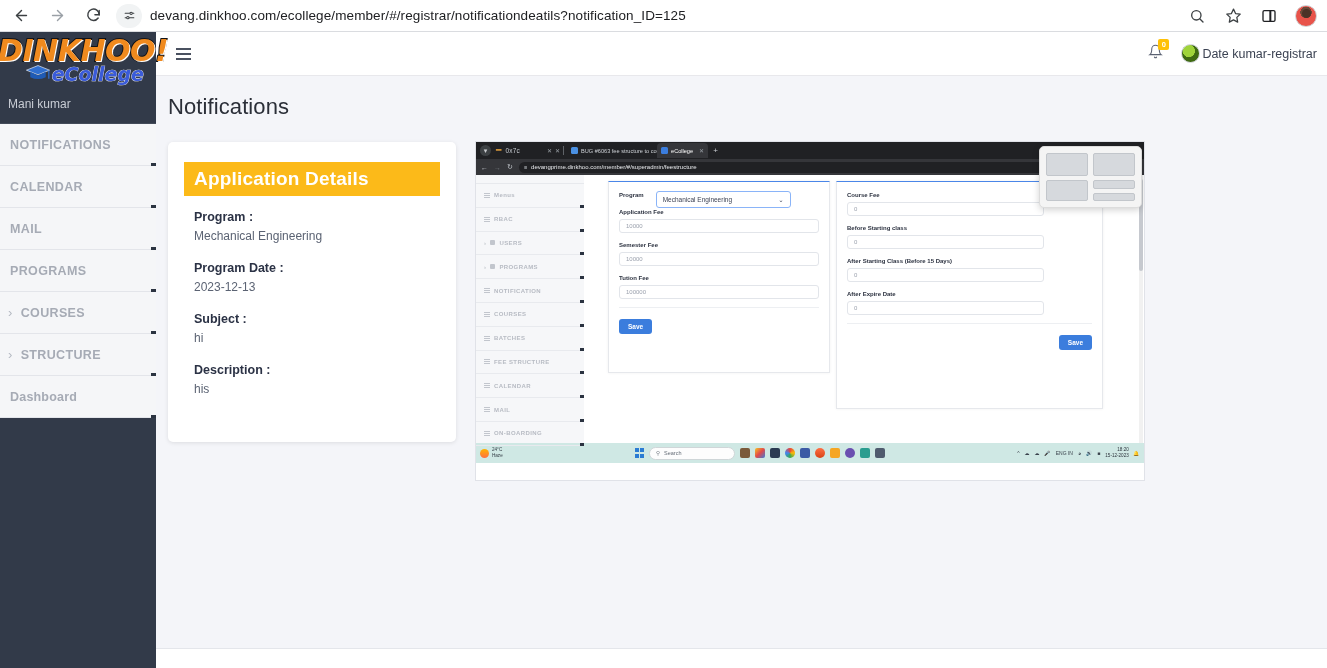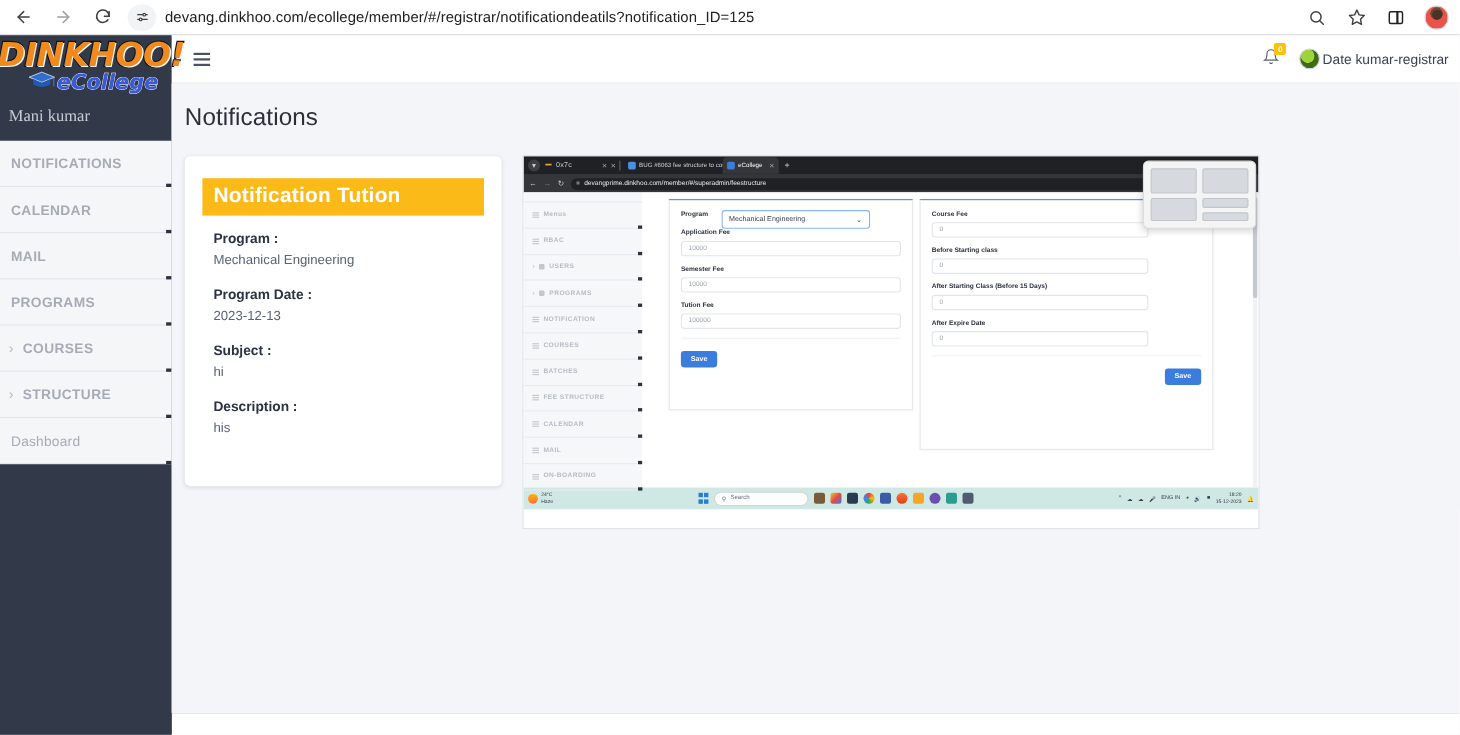--- a/index.html
+++ b/index.html
@@ -94,10 +94,9 @@
     line-height: 1;
   }
   .side-user {
-    color: #c8ccd4; font-size: 15px;
+    color: #c8ccd4; font-size: 12px;
     padding: 12px 12px 12px 8px;
     border-bottom: 1px solid #434b59;
-    font-family: Liberation Serif, serif;
   }
   .side-menu { background: #f5f6f8; }
   .side-item {

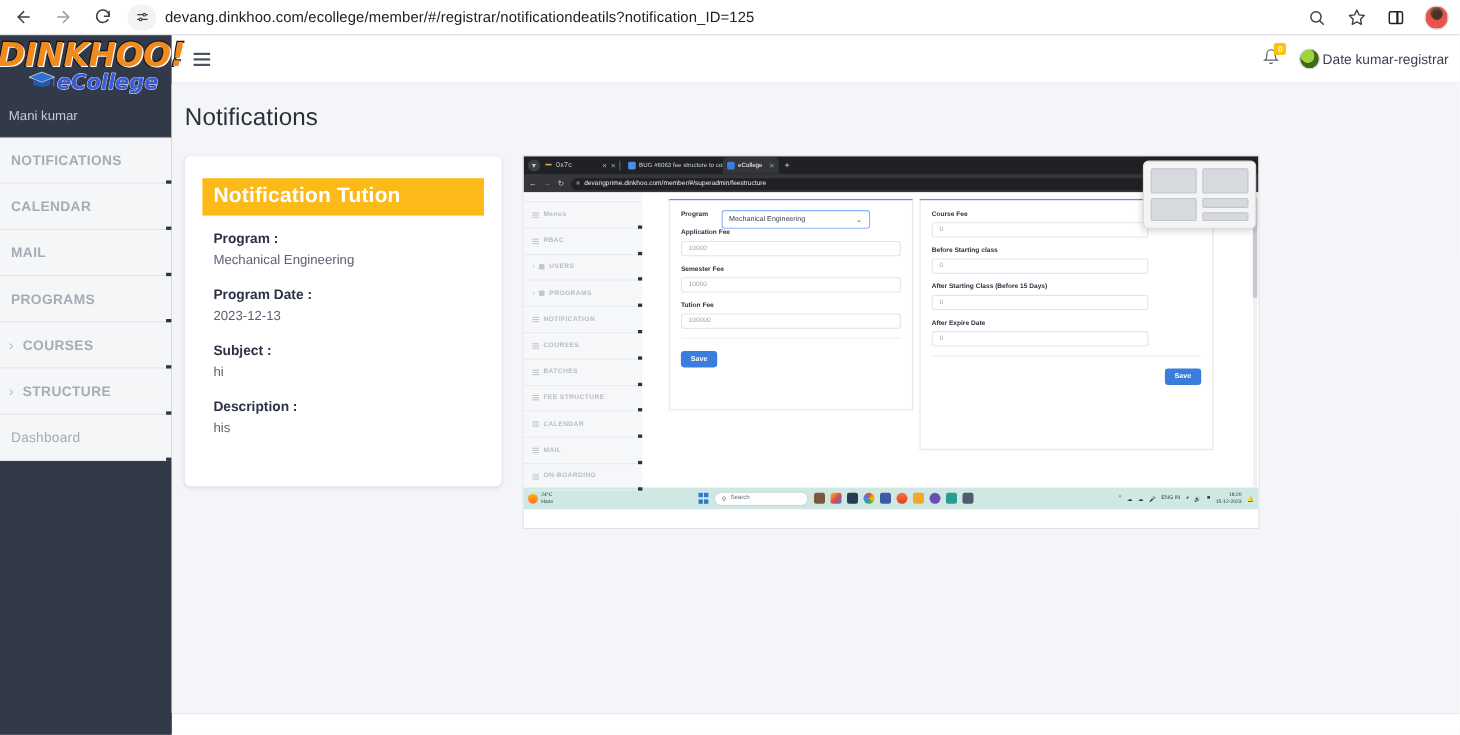--- a/index.html
+++ b/index.html
@@ -458,7 +458,7 @@
       <div class="work-row">
 
         <div class="notif-card">
-          <div class="notif-banner">Notification Tution</div>
+          <div class="notif-banner">Application Details</div>
           <div class="field">
             <div class="field-label">Program :</div>
             <div class="field-value">Mechanical Engineering</div>

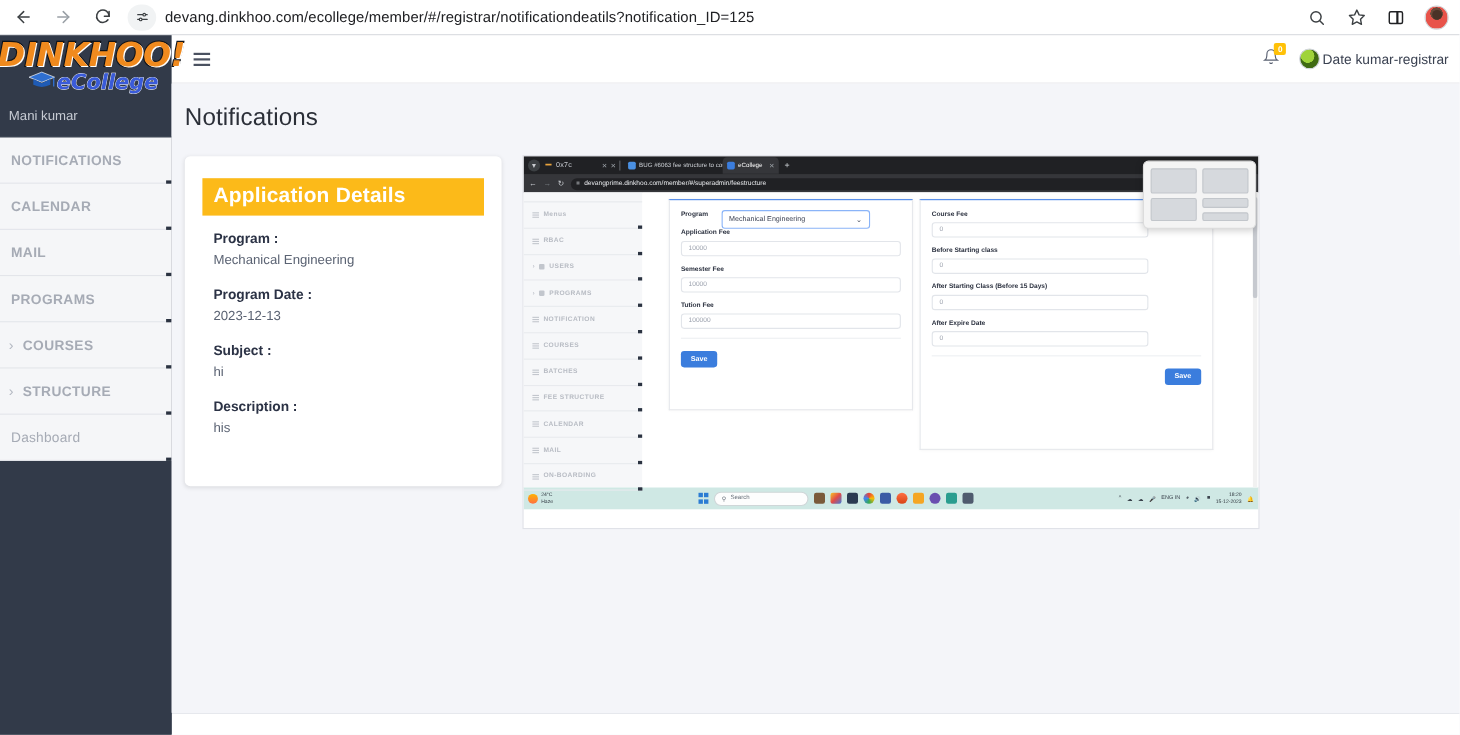--- a/index.html
+++ b/index.html
@@ -116,7 +116,7 @@
     position: absolute; right: 0; bottom: -1px;
     width: 5px; height: 3px; background: #2b3341;
   }
-  .side-item.dash { font-weight: normal; letter-spacing: 0.2px; }
+  .side-item.dash { font-weight: bold; letter-spacing: 0.2px; }
   .side-fill { flex: 1; background: #323a49; }
 
   

